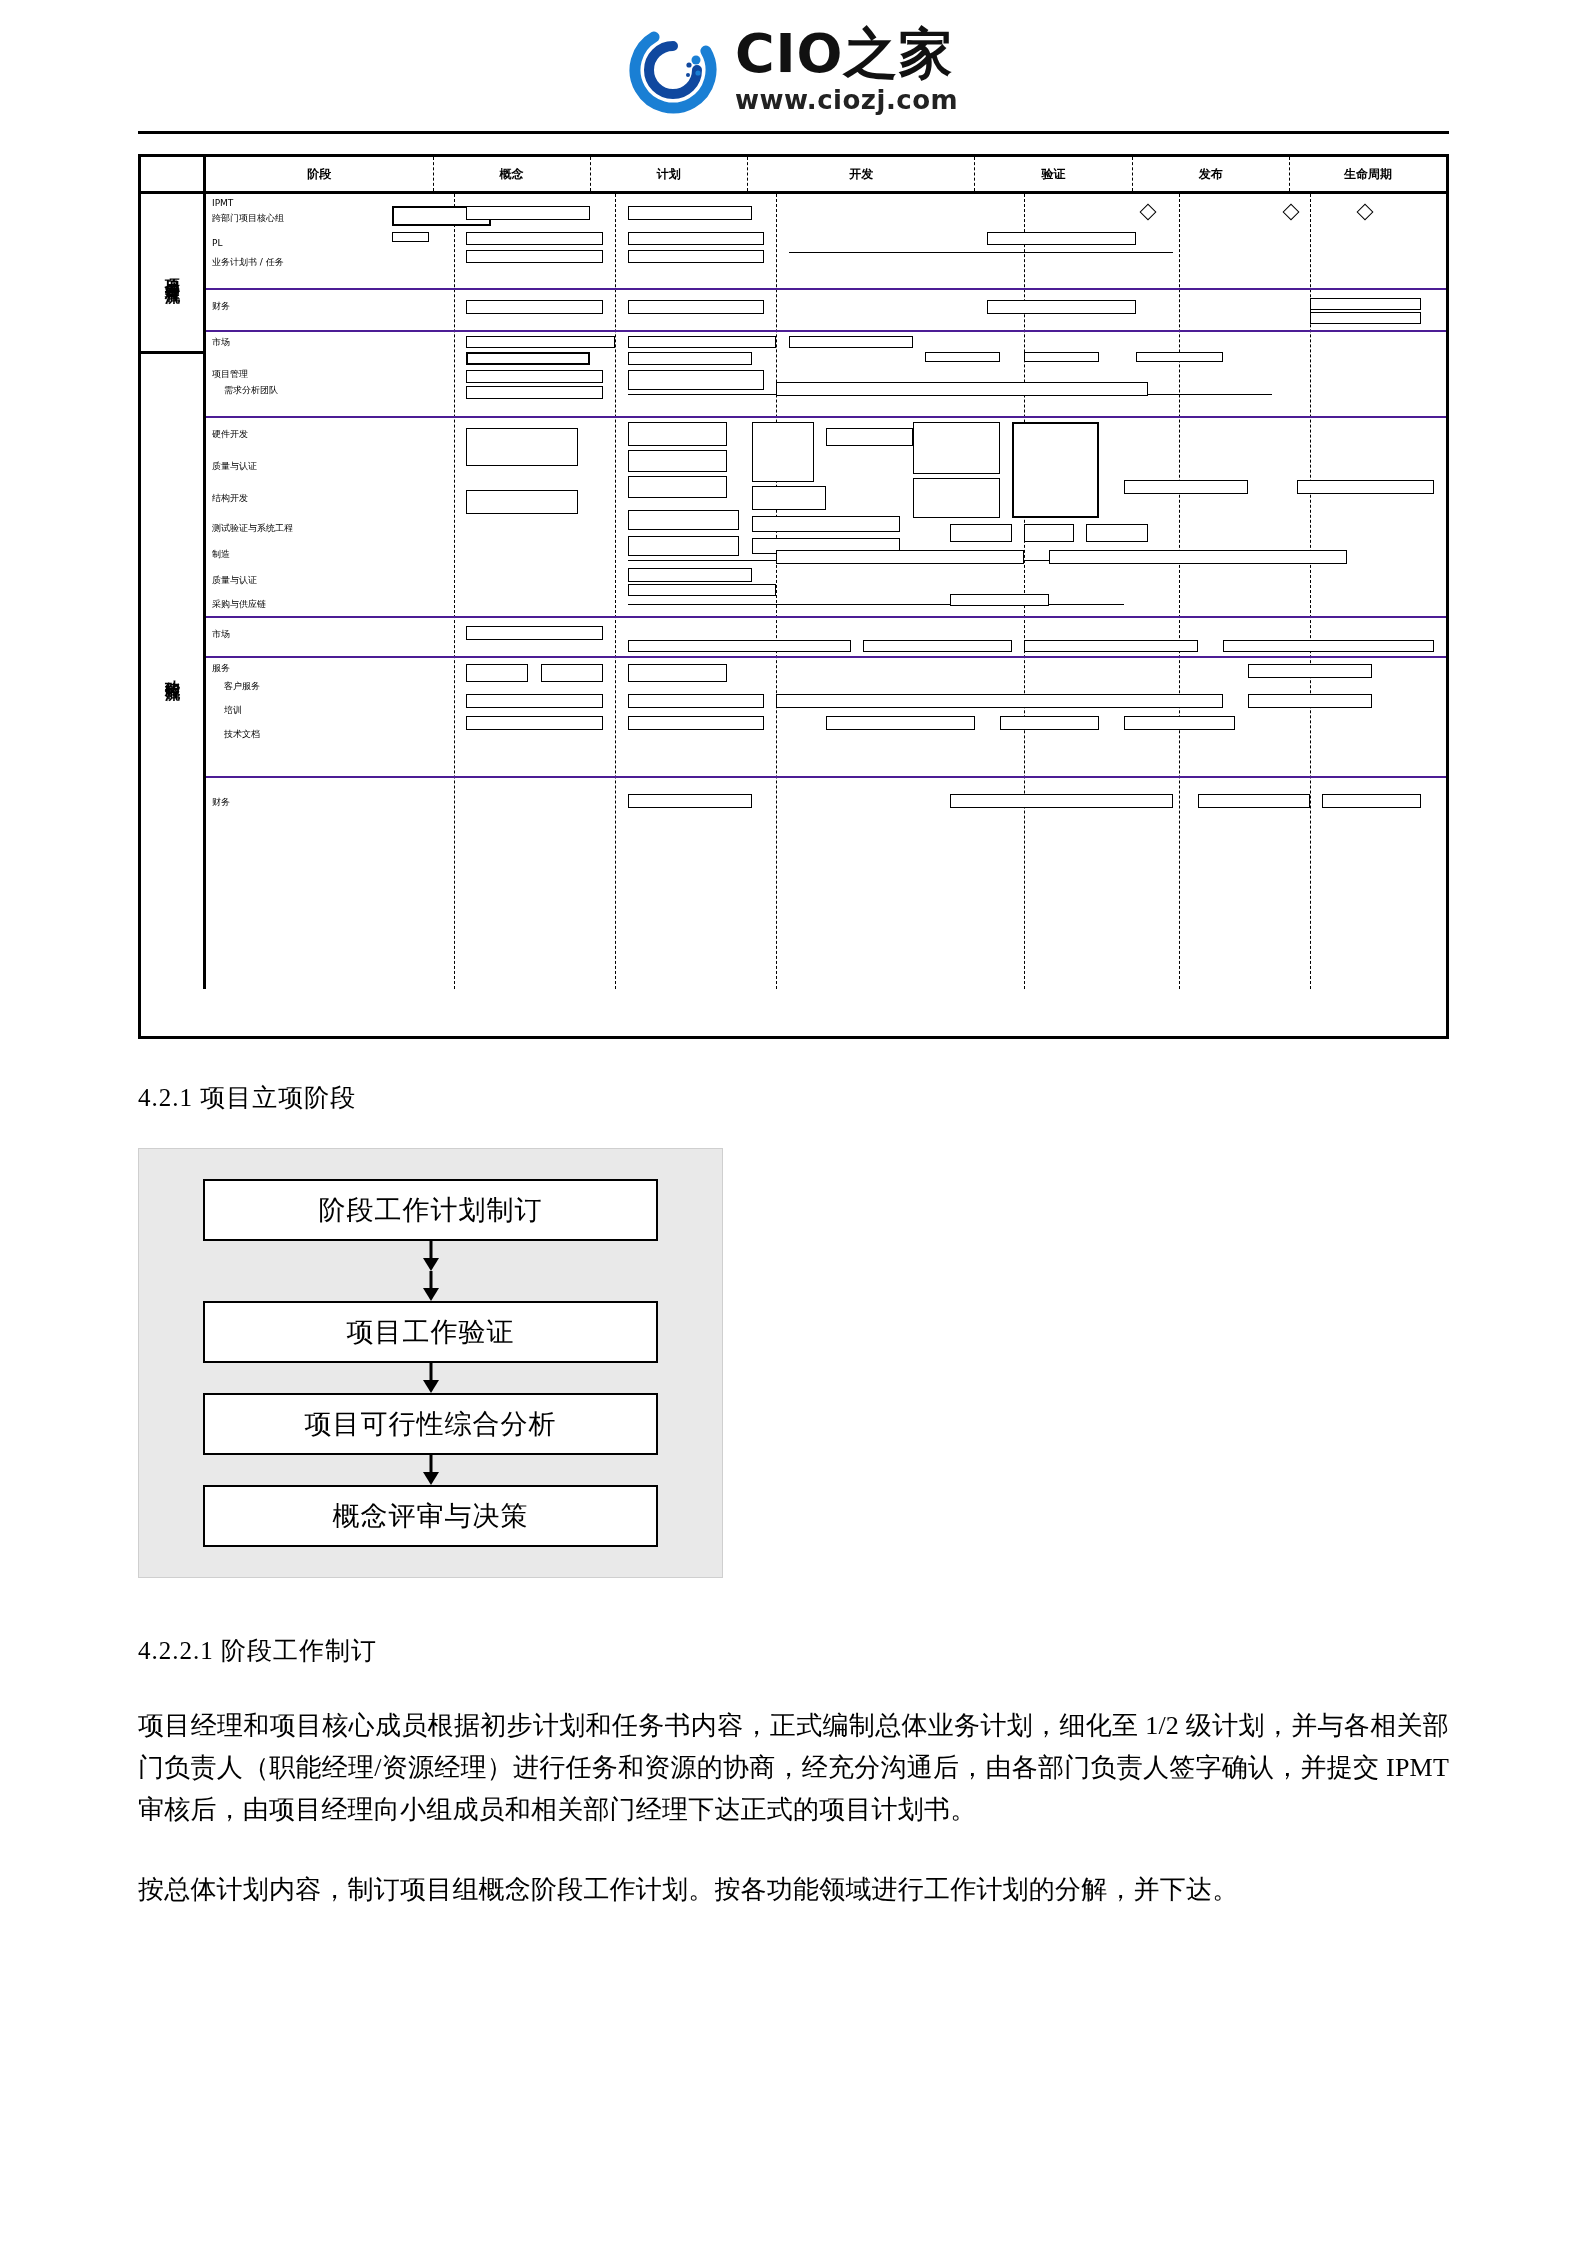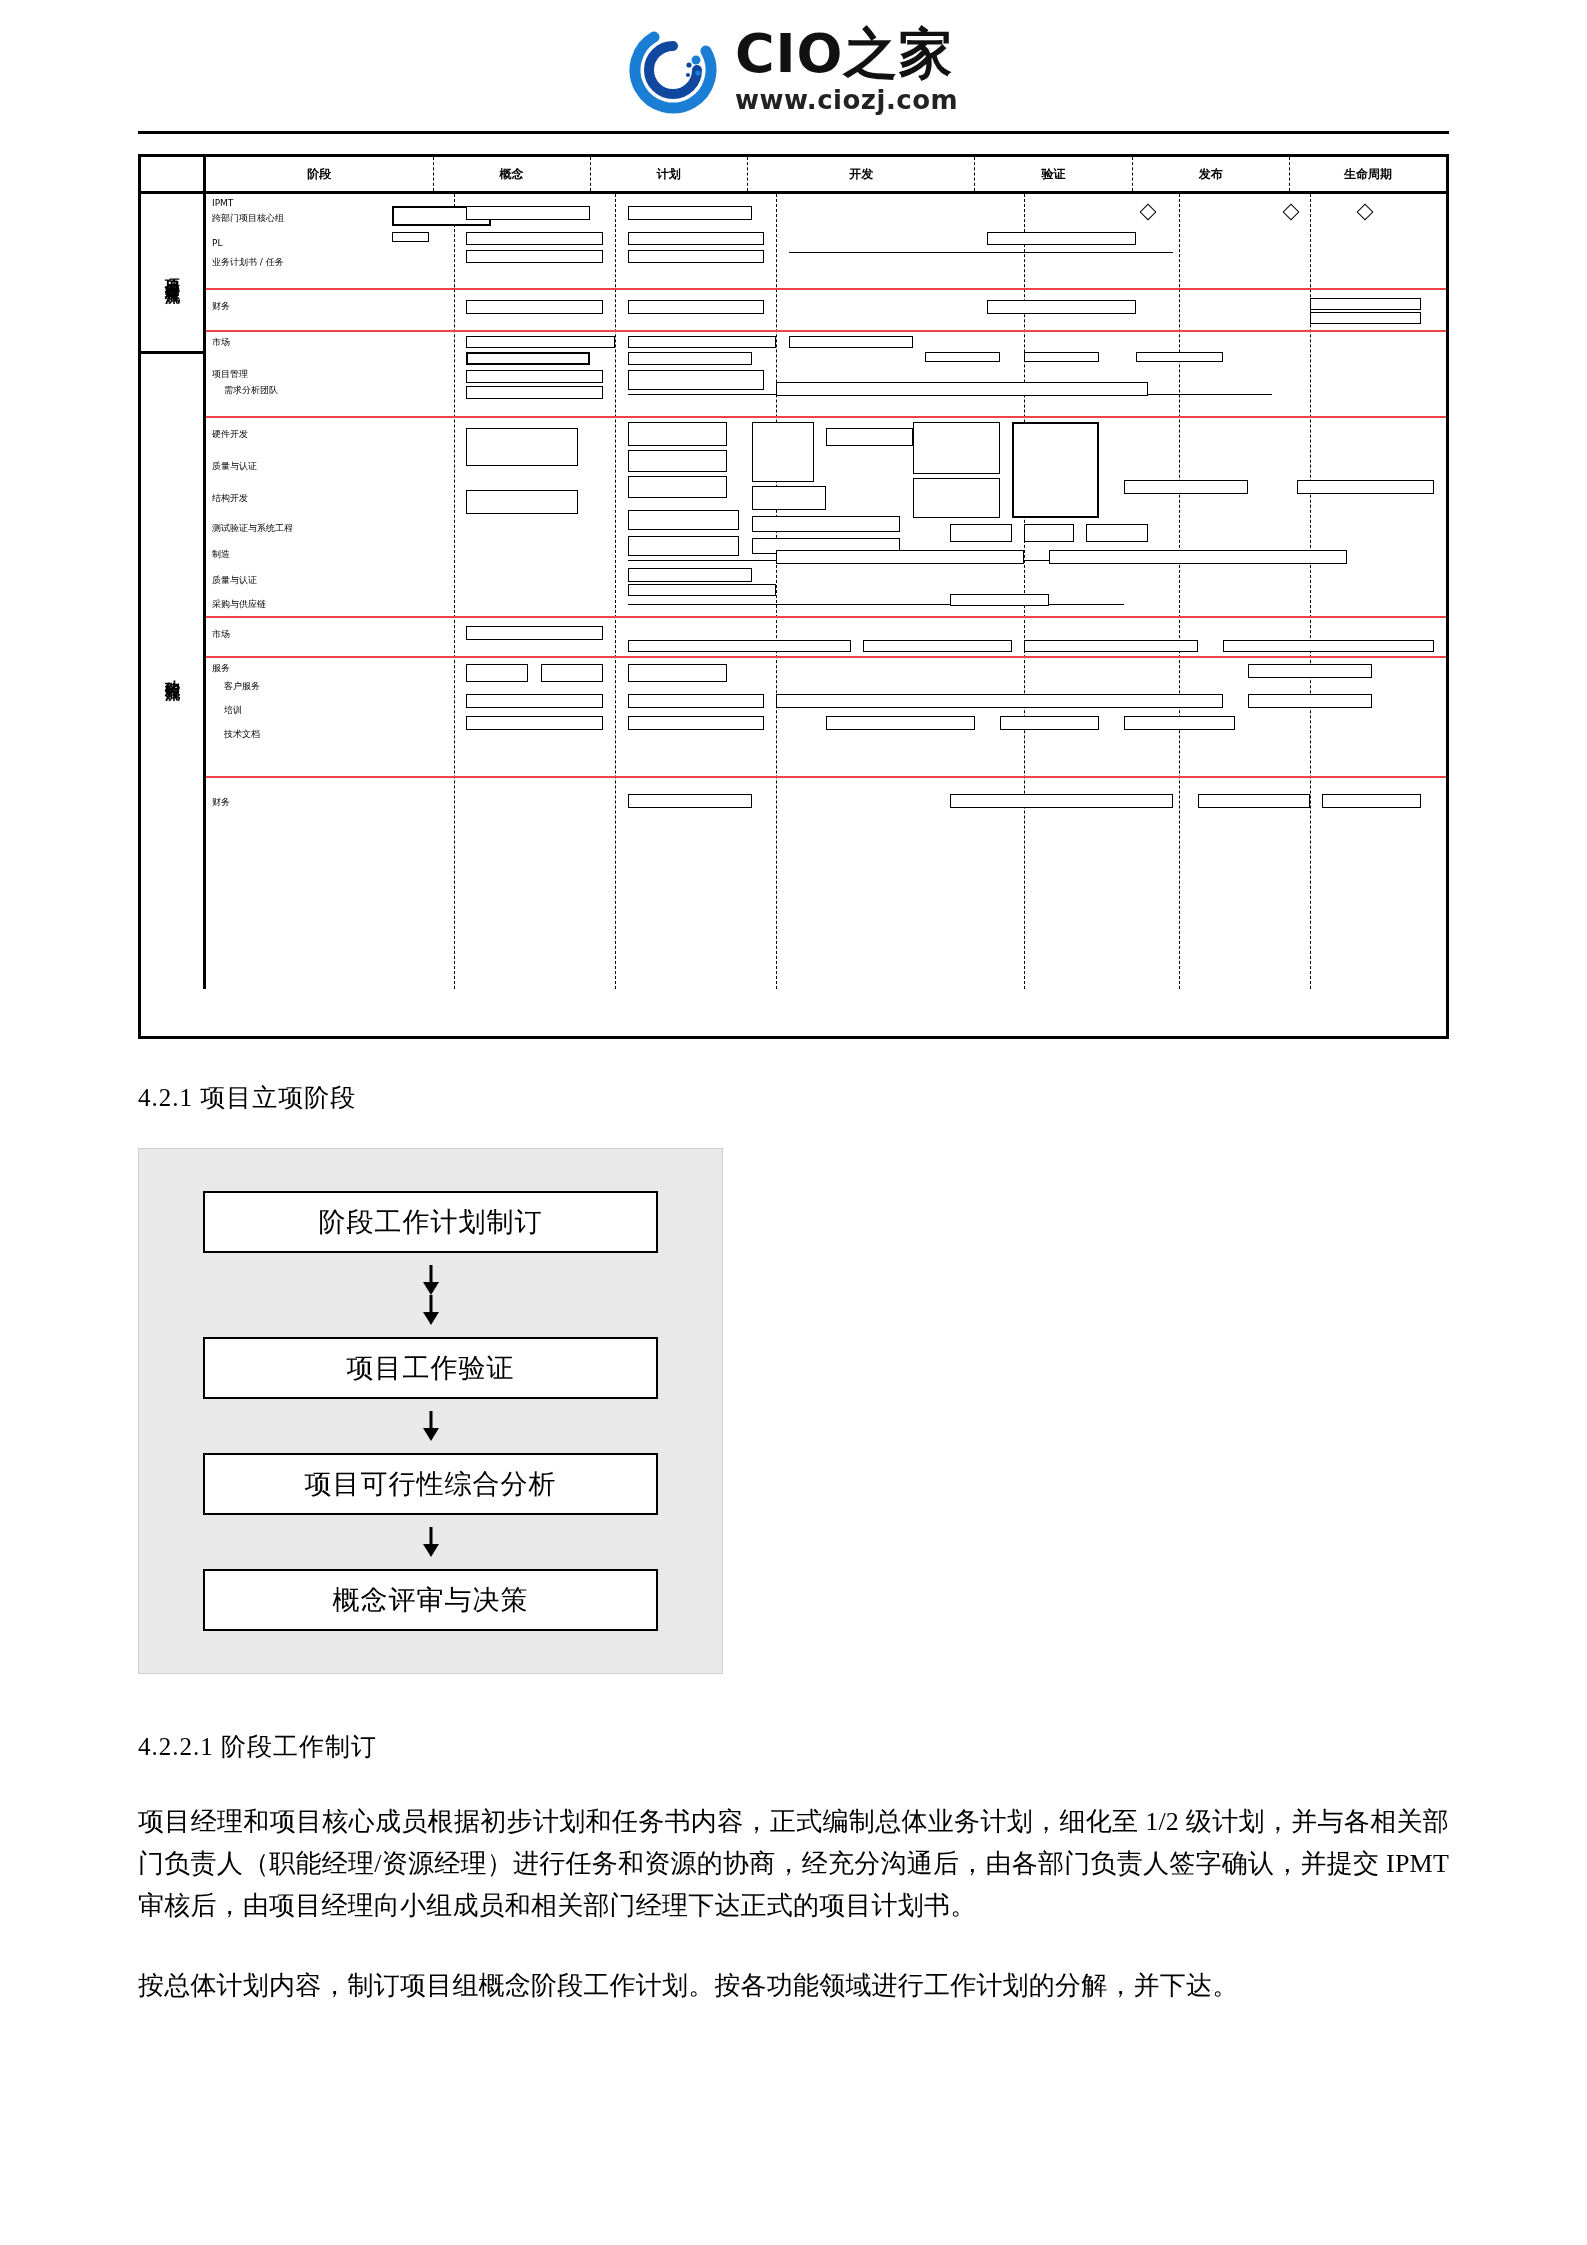--- a/index.html
+++ b/index.html
@@ -98,7 +98,7 @@
   .side-cell.fn{flex:1;}
 
   .swim{flex:1;position:relative;}
-  .swim-row{border-bottom:2px solid #ef4444;position:relative;box-sizing:border-box;}
+  .swim-row{border-bottom:2px solid #4c1d95;position:relative;box-sizing:border-box;}
   .swim-row:last-child{border-bottom:none;}
   .vline{position:absolute;top:0;bottom:0;width:0;border-left:1px dashed #000;}
 

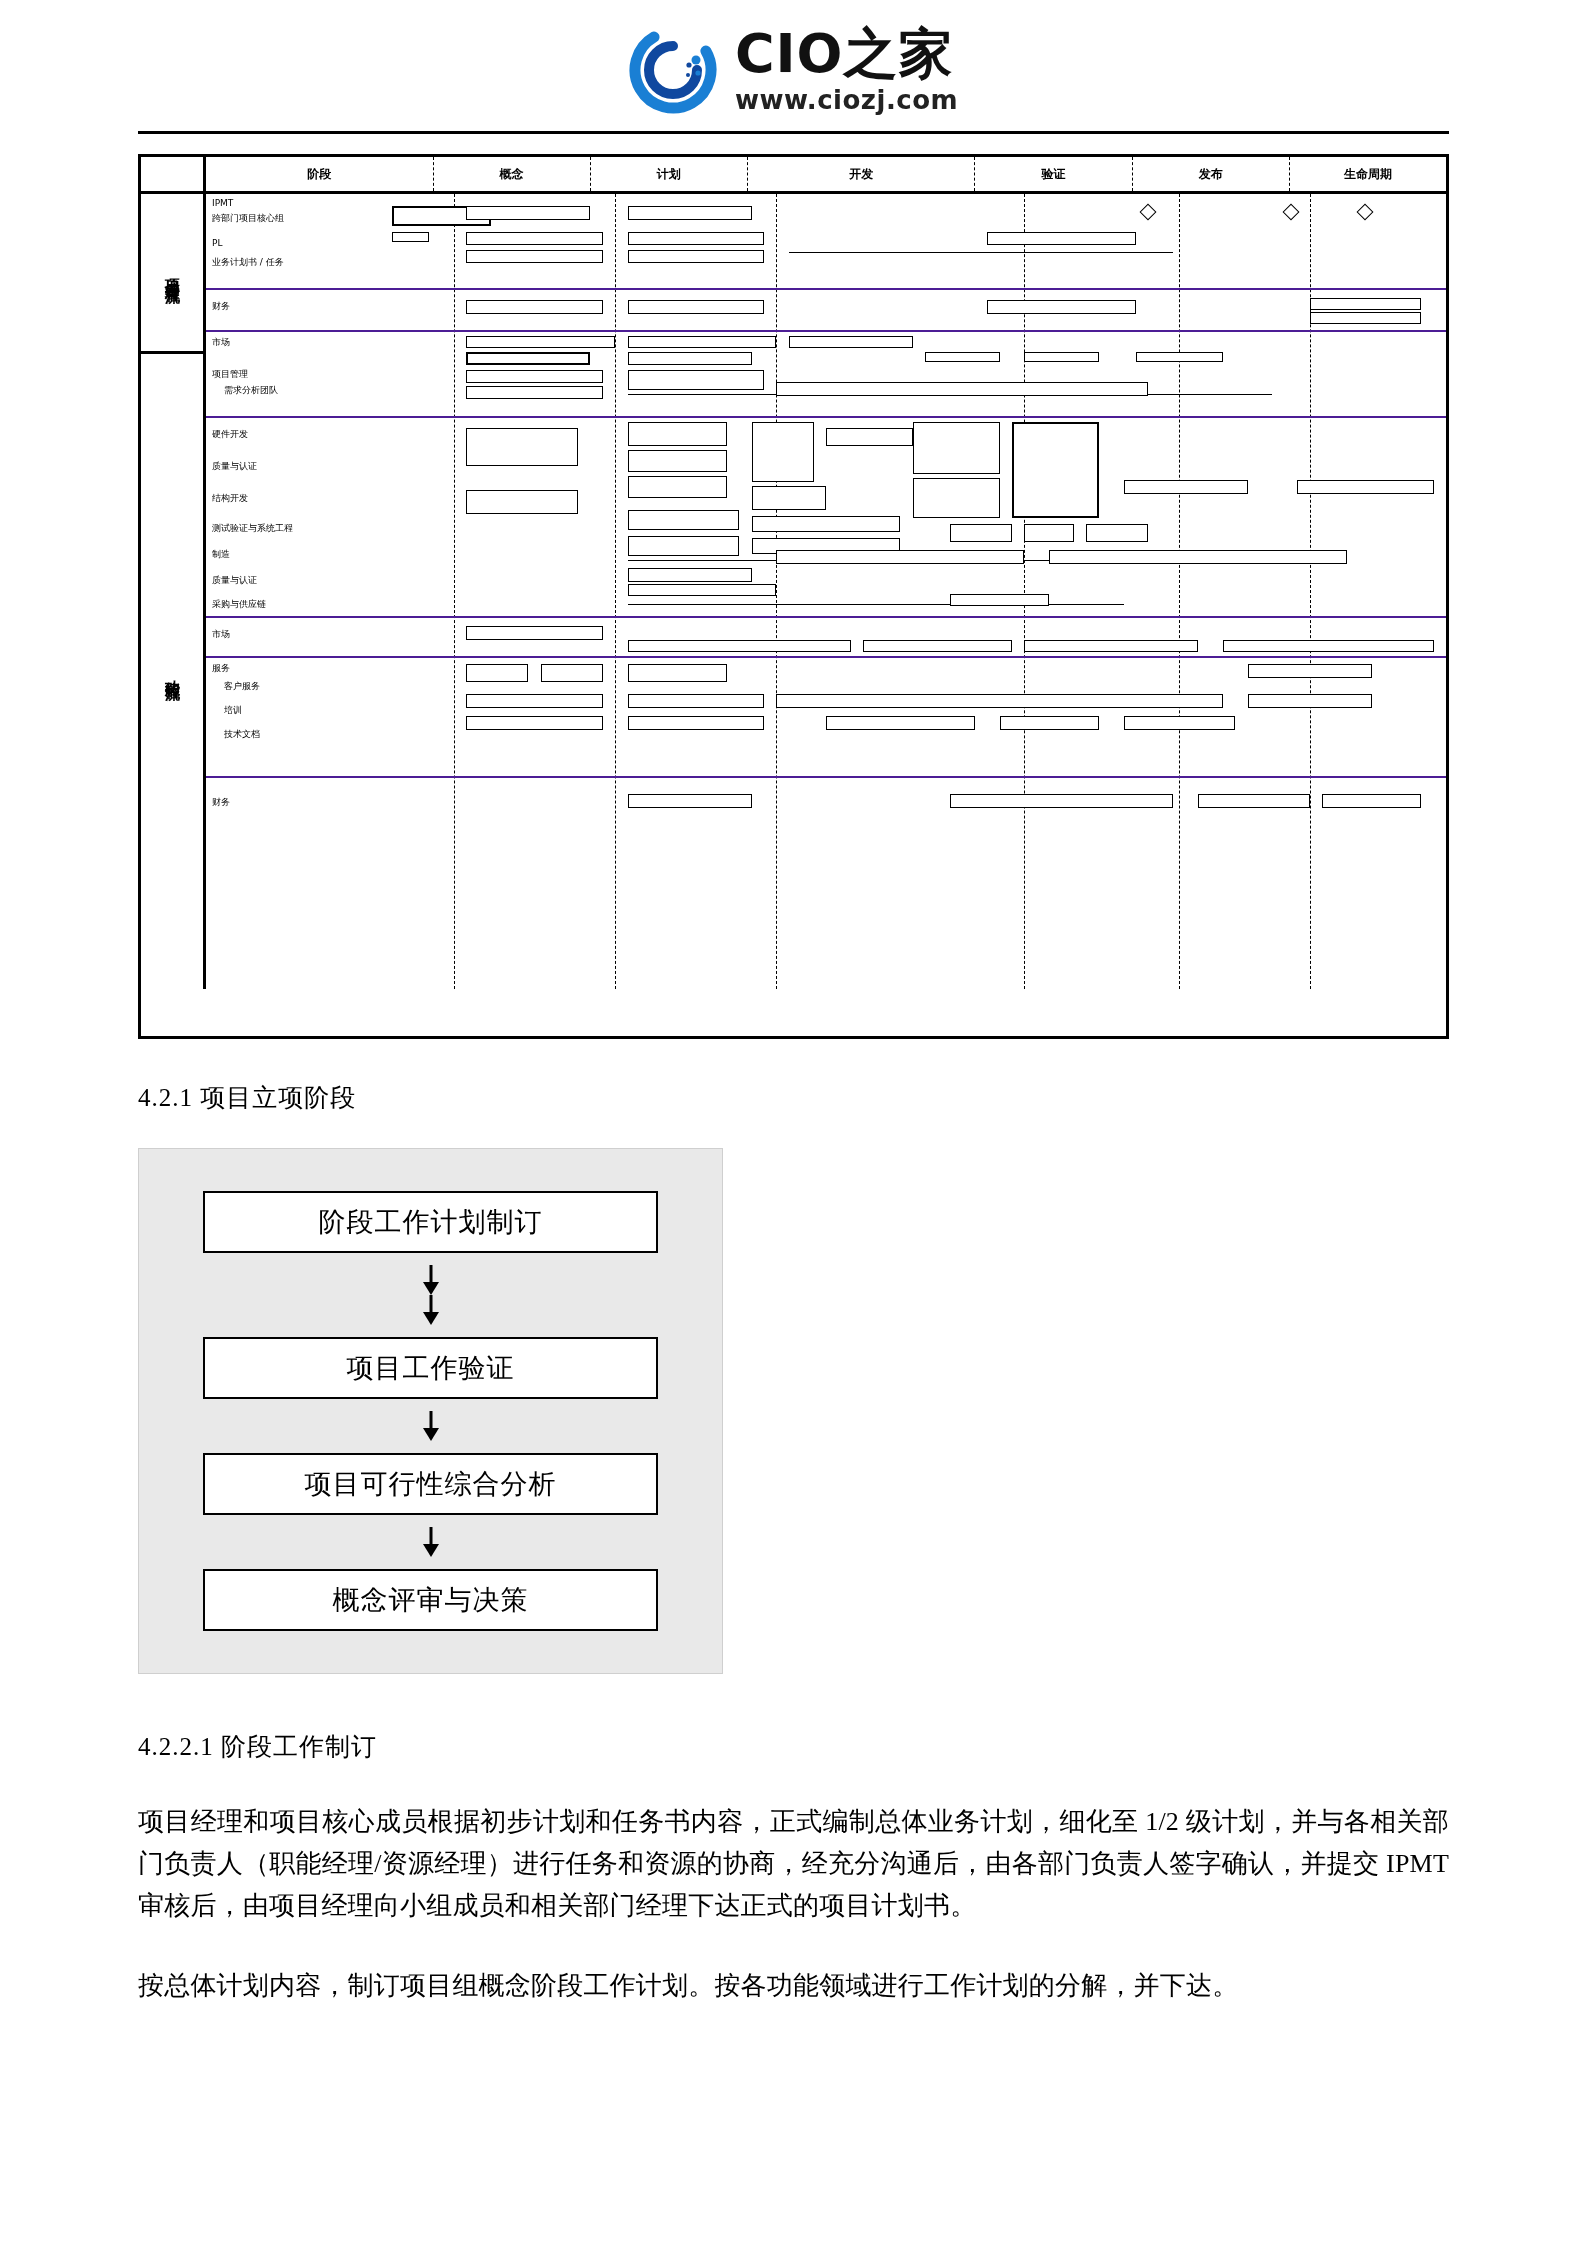--- a/index.html
+++ b/index.html
@@ -133,7 +133,7 @@
     box-sizing:border-box;
   }
   .flow-box{
-    width:455px;margin:12px auto;
+    width:455px;margin:0 auto;
     height:62px;
     background:#fff;border:2px solid #000;
     display:flex;align-items:center;justify-content:center;

